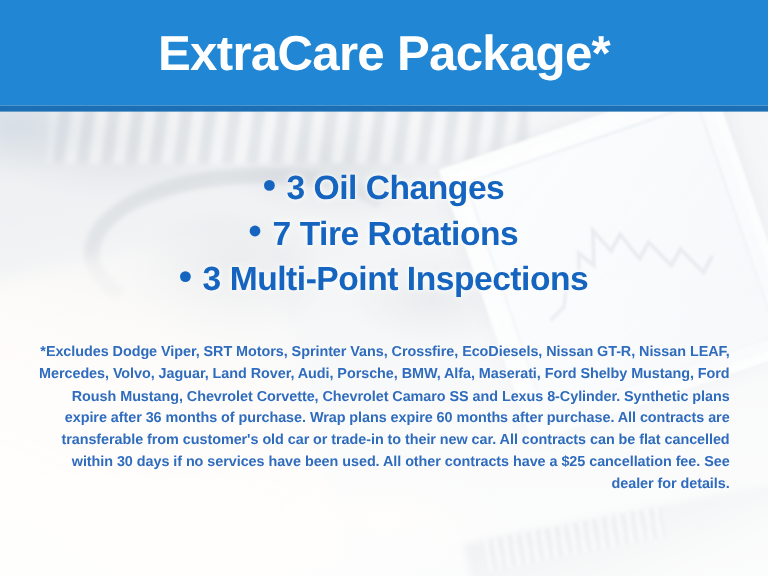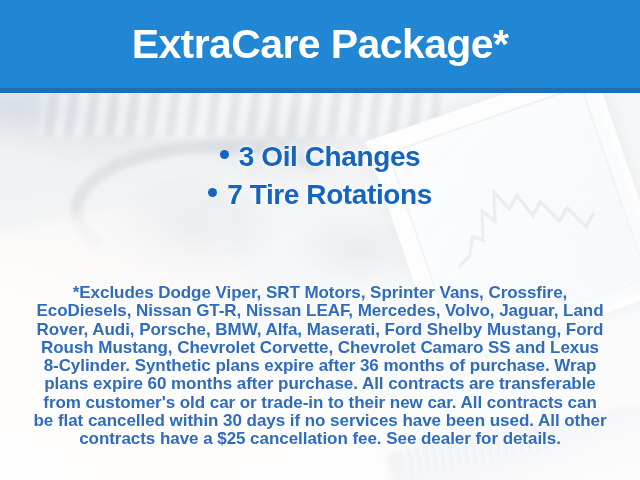--- a/index.html
+++ b/index.html
@@ -236,6 +236,9 @@
     <div class="bullet-line">
       <span class="bullet-dot"></span><span>7 Tire Rotations</span>
     </div>
+    <div class="bullet-line">
+      <span class="bullet-dot"></span><span>3 Multi-Point Inspections</span>
+    </div>
   </div>
 
   <div class="disclaimer">*Excludes Dodge Viper, SRT Motors, Sprinter Vans, Crossfire, EcoDiesels, Nissan GT-R, Nissan LEAF, Mercedes, Volvo, Jaguar, Land Rover, Audi, Porsche, BMW, Alfa, Maserati, Ford Shelby Mustang, Ford Roush Mustang, Chevrolet Corvette, Chevrolet Camaro SS and Lexus 8-Cylinder. Synthetic plans expire after 36 months of purchase. Wrap plans expire 60 months after purchase. All contracts are transferable from customer's old car or trade-in to their new car. All contracts can be flat cancelled within 30 days if no services have been used. All other contracts have a $25 cancellation fee. See dealer for details.</div>

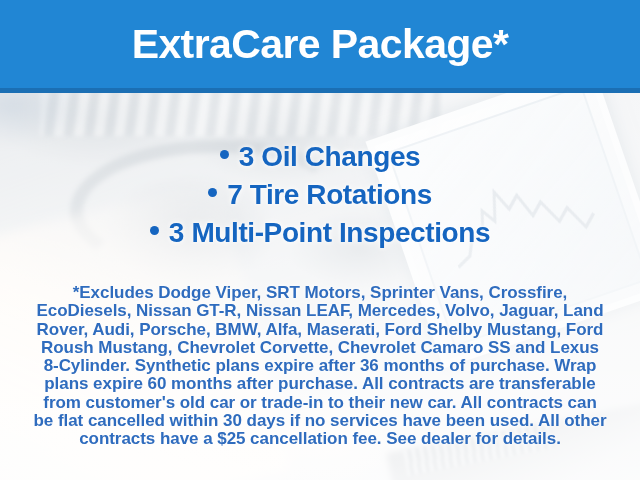--- a/index.html
+++ b/index.html
@@ -191,9 +191,9 @@
     left: 32px; top: 284px;
     width: 576px;
     z-index: 4;
-    text-align: center;
+    text-align: right;
     color: #2f6cbe;
-    font-size: 17px;
+    font-size: 12px;
     font-weight: bold;
     line-height: 18.3px;
     letter-spacing: -0.05px;

